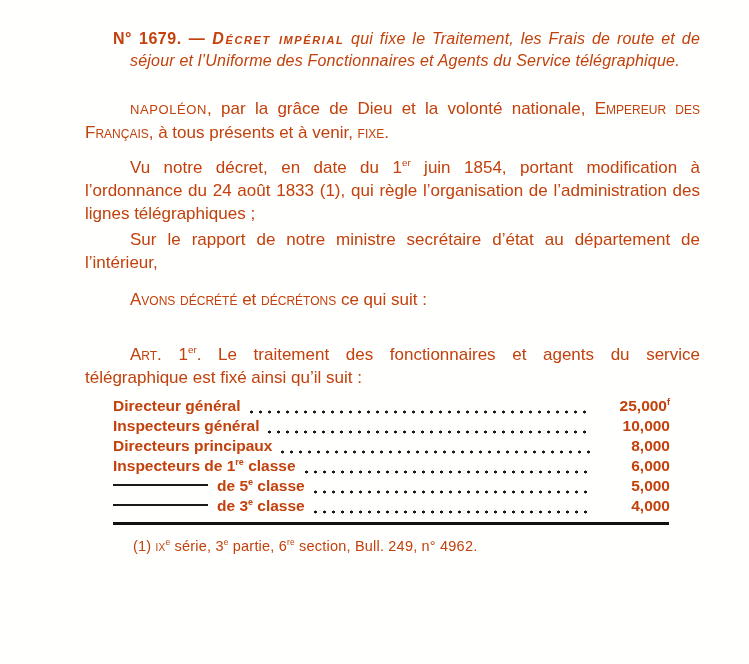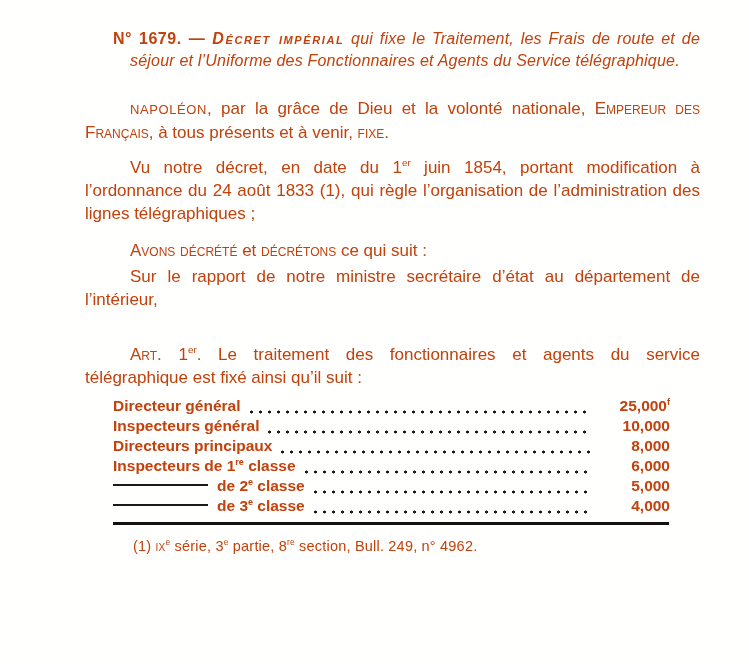--- a/index.html
+++ b/index.html
@@ -101,9 +101,9 @@
 
     <p class="para p-visa"><span>Vu notre décret, en date du 1</span><sup>er</sup><span> juin 1854, portant modification à l’ordonnance du 24 août 1833 (1), qui règle l’organisation de l’administration des lignes télégraphiques ;</span></p>
 
+    <p class="para p-report">Sur le rapport de notre ministre secrétaire d’état au département de l’intérieur,</p>
+
     <p class="para p-enacting"><span class="sc">Avons décrété</span><span> et </span><span class="sc">décrétons</span><span> ce qui suit :</span></p>
-
-    <p class="para p-report">Sur le rapport de notre ministre secrétaire d’état au département de l’intérieur,</p>
 
     <p class="para p-article"><span class="sc">Art.</span><span> 1</span><sup>er</sup><span>. Le traitement des fonctionnaires et agents du service télégraphique est fixé ainsi qu’il suit :</span></p>
 

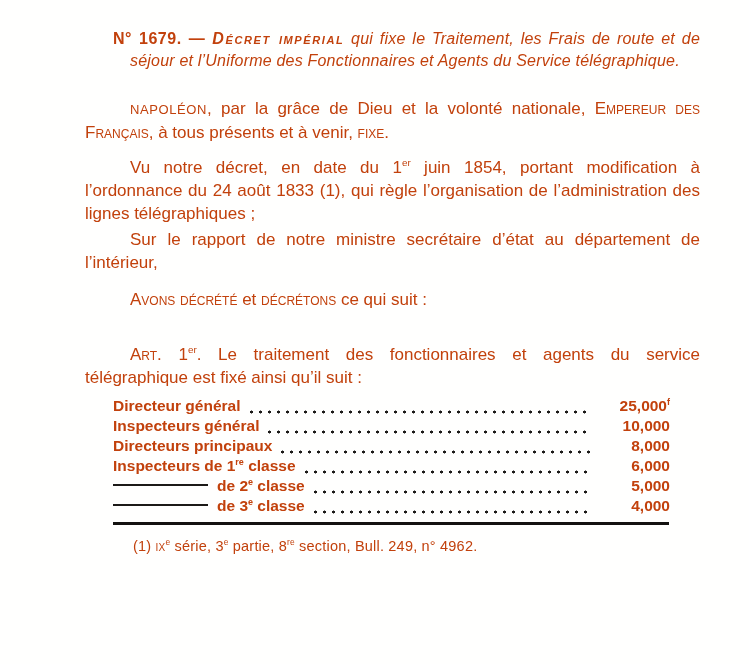--- a/index.html
+++ b/index.html
@@ -130,7 +130,7 @@
         </div>
       <div class="srow">
           <span class="ditto"></span>
-          <span><span>de 2</span><sup>e</sup><span> classe</span></span>
+          <span><span>de 5</span><sup>e</sup><span> classe</span></span>
           <span class="leader"></span>
           <span class="value"><span>5,000</span><sup></sup></span>
         </div>

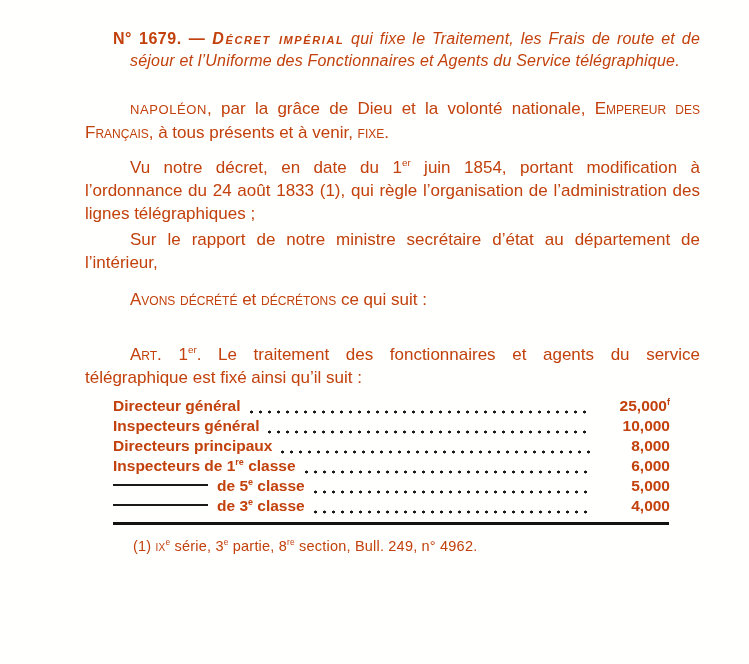--- a/index.html
+++ b/index.html
@@ -144,7 +144,7 @@
 
     <div class="footrule"></div>
 
-    <p class="footnote"><span>(1) </span><span class="sc">ix</span><sup>e</sup><span> série, 3</span><sup>e</sup><span> partie, 8</span><sup>re</sup><span> section, Bull. 249, n° 4962.</span></p>
+    <p class="footnote"><span>(1) </span><span class="sc">ix</span><sup>e</sup><span> série, 3</span><sup>e</sup><span> partie, 6</span><sup>re</sup><span> section, Bull. 249, n° 4962.</span></p>
 
   </div>
 </div>

